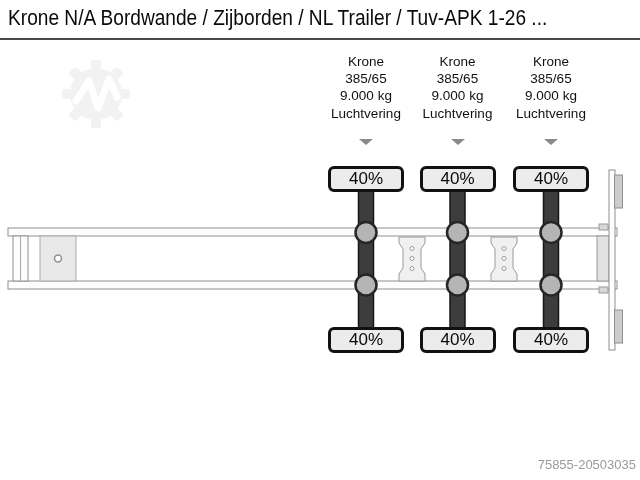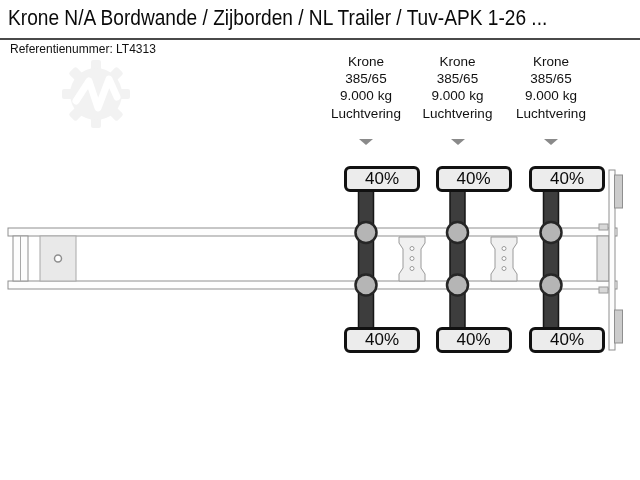--- a/index.html
+++ b/index.html
@@ -61,7 +61,6 @@
 
   <div class="title">Krone N/A Bordwande / Zijborden / NL Trailer / Tuv-APK 1-26 ...</div>
   <div class="rule"></div>
-  <div class="ref">Referentienummer: LT4313</div>
 
   <svg class="watermark" width="80" height="76" viewBox="0 0 80 76">
     <g class="gear">

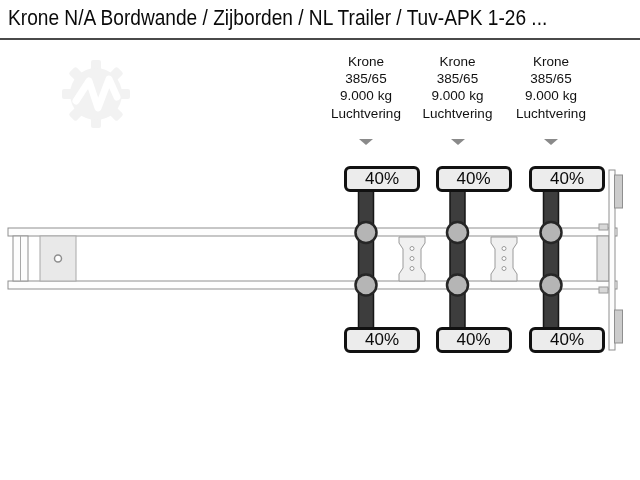--- a/index.html
+++ b/index.html
@@ -33,7 +33,7 @@
     position:absolute; left:calc(var(--cx) - 38px); width:76px; height:26px; box-sizing:border-box;
     background:var(--wear_box_fill,#ececec); border:3px solid var(--wear_box_border,#111);
     border-radius:6px; display:flex; align-items:center; justify-content:center;
-    font-size:17px; color:#0a0a0a; z-index:3;margin-left:16px;
+    font-size:17px; color:#0a0a0a; z-index:3;
   }
   .wear-top { top:166px; }
   .wear-bottom { top:327px; }

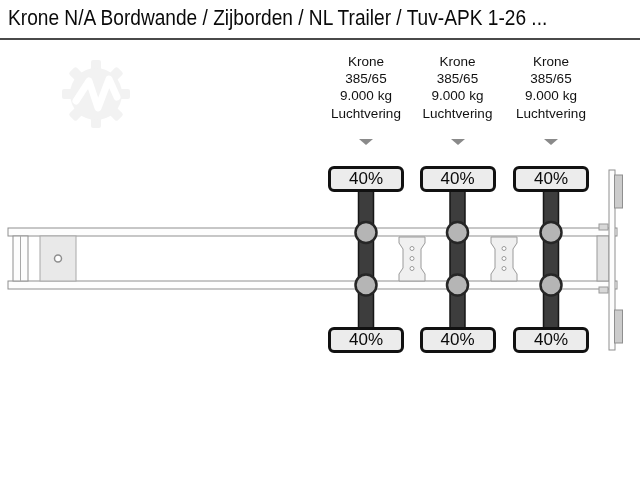--- a/index.html
+++ b/index.html
@@ -154,6 +154,7 @@
     <div class="wear wear-bottom">40%</div>
   </div>
 
+  <div class="footer-id">75855-20503035</div>
 
 </div>
 

